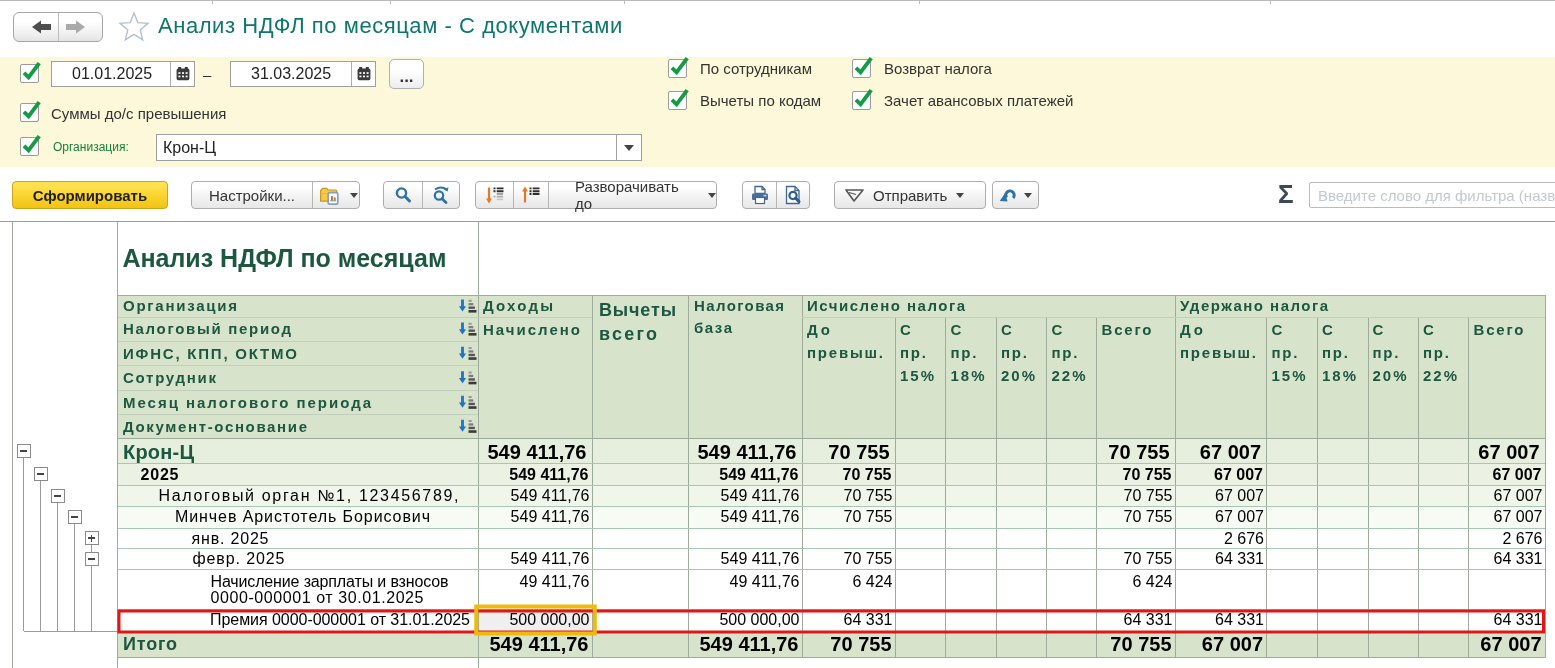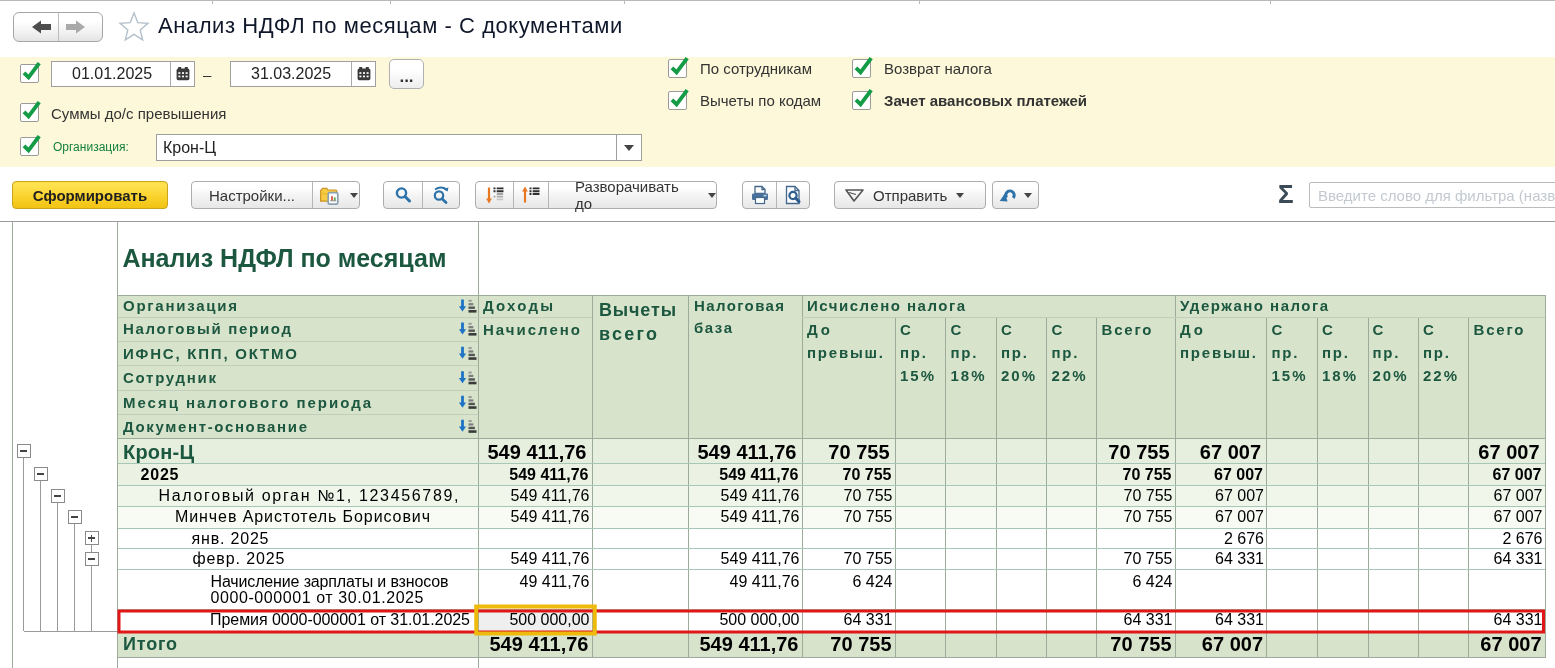--- a/index.html
+++ b/index.html
@@ -47,7 +47,7 @@
     <path d="M17 3 L20.8 12.6 L31 13.3 L23.2 19.9 L25.7 29.9 L17 24.4 L8.3 29.9 L10.8 19.9 L3 13.3 L13.2 12.6 Z" fill="#ffffff" stroke="#b4c0ca" stroke-width="1.4"></path>
   </svg>
 
-  <div class="abs" style="left:158px;top:13px;font-size:22px;letter-spacing:0.55px;color:#0f172a;">Анализ НДФЛ по месяцам - С документами</div>
+  <div class="abs" style="left:158px;top:13px;font-size:22px;letter-spacing:0.55px;color:#0f766e;">Анализ НДФЛ по месяцам - С документами</div>
 
   <div class="abs" id="panel" style="left:0;top:57px;width:1555px;height:110px;background:#fcf8d9;">
 

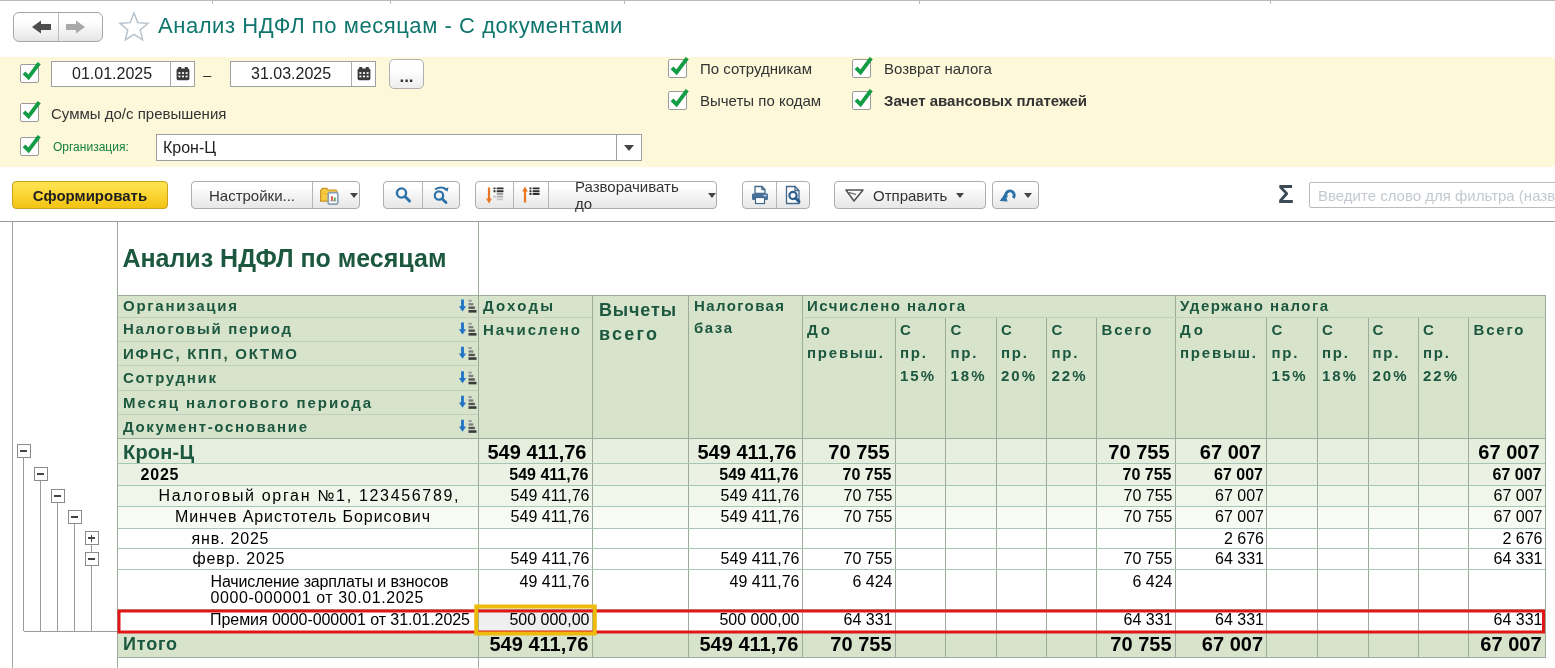--- a/index.html
+++ b/index.html
@@ -134,7 +134,7 @@
           <path d="M3 11.8 L7.6 16.4 L18.2 2.2" fill="none" stroke="#149b46" stroke-width="3.9"></path>
         </svg>
     </div>
-    <div class="abs" style="left:884px;top:35px;font-size:15px;color:#333;font-weight:bold;">Зачет авансовых платежей</div>
+    <div class="abs" style="left:884px;top:35px;font-size:15px;color:#333;">Зачет авансовых платежей</div>
   </div>
 
   <div class="btn" style="left:12px;top:181px;width:156px;justify-content:center;

